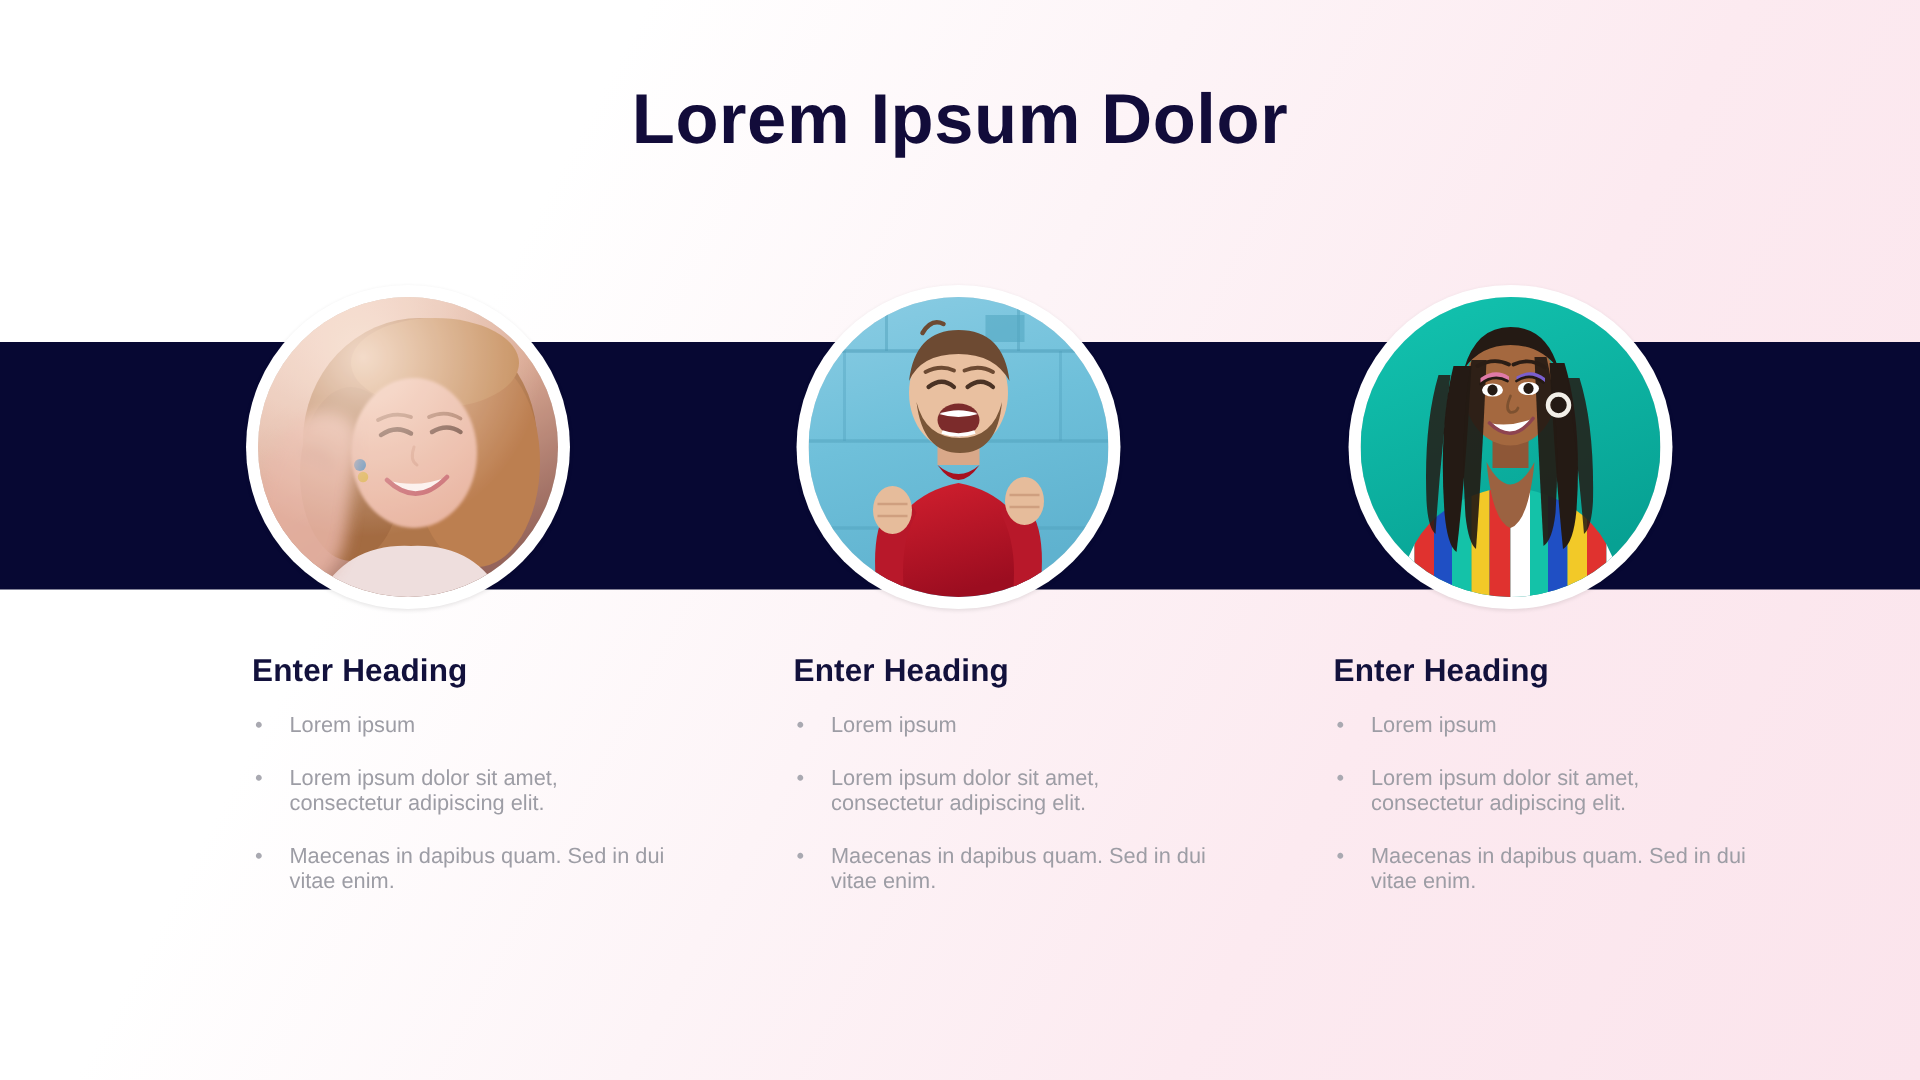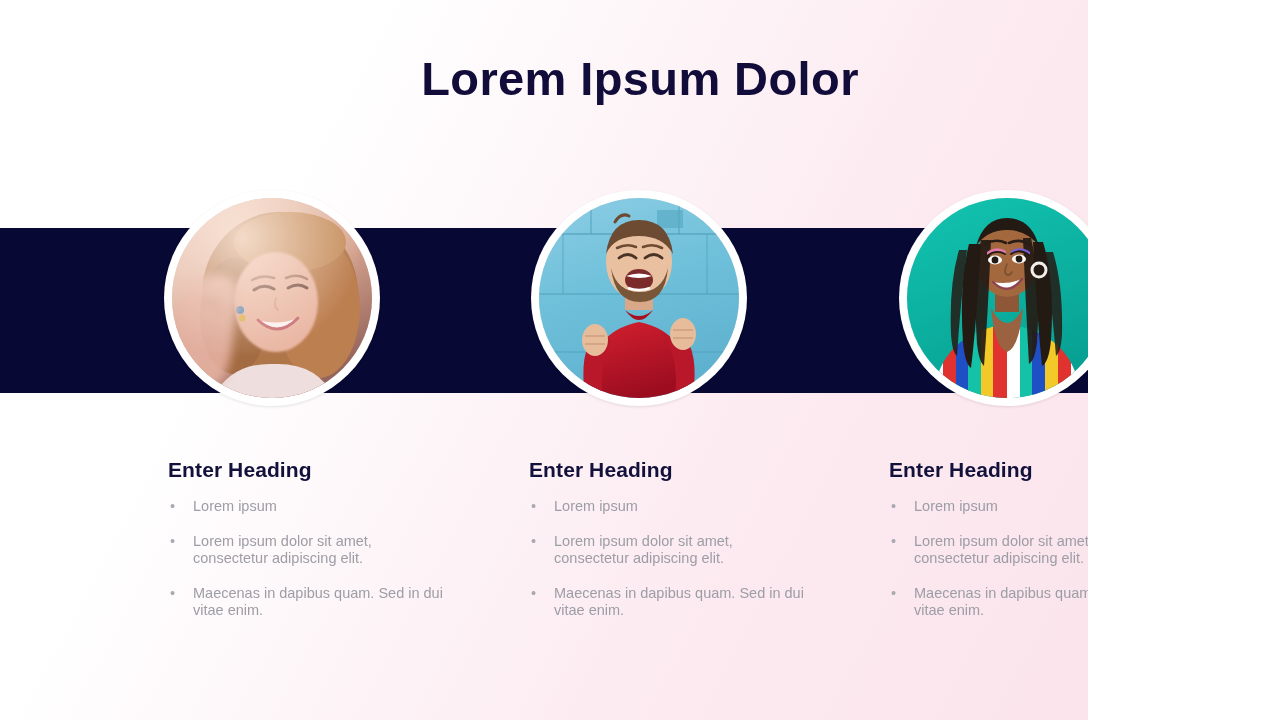--- a/index.html
+++ b/index.html
@@ -20,7 +20,7 @@
   #slide {
     position: absolute;
     inset: 0;
-    width: 1088px;
+    width: 1280px;
     height: 720px;
     background:
       linear-gradient(118deg,

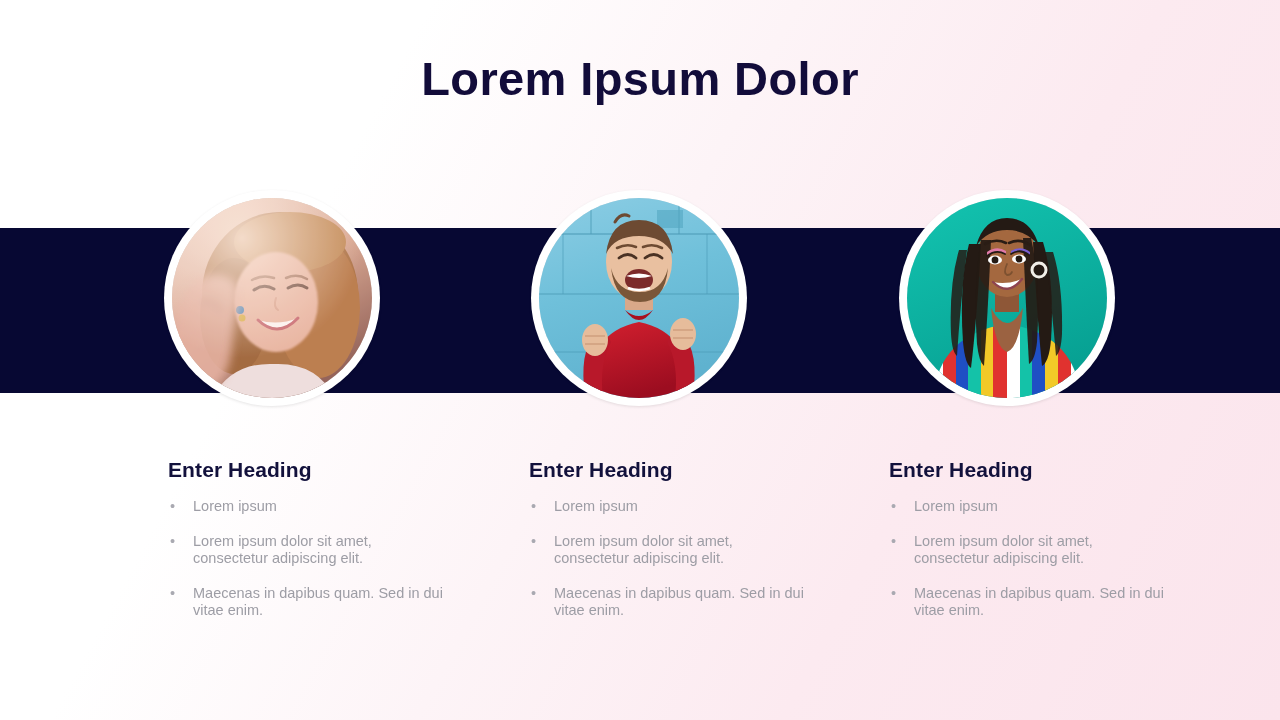--- a/index.html
+++ b/index.html
@@ -87,7 +87,7 @@
   
   .col {
     position: absolute;
-    top: 456px;
+    top: 434px;
     width: 300px;
   }
   .col.c1 { left: 168px; }

